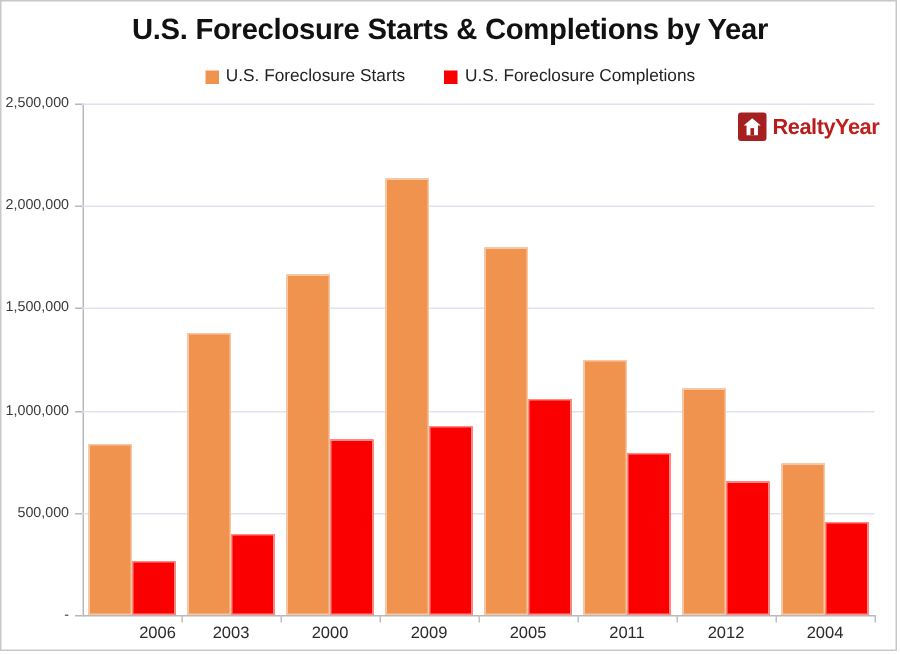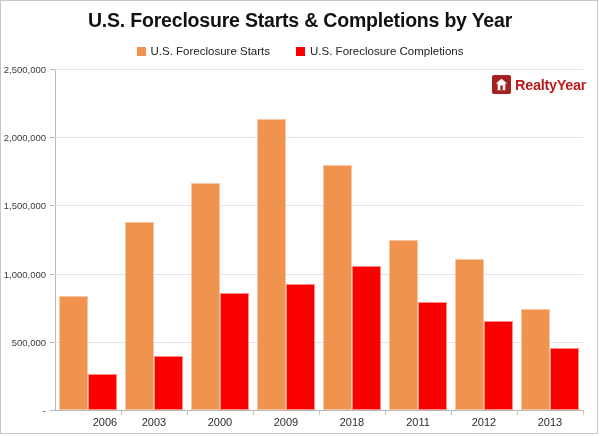--- a/index.html
+++ b/index.html
@@ -267,7 +267,7 @@
       <div class="xtick-mark" style="left: 252px;"></div>
       <div class="xtick-label" style="left: 252px;">2009</div>
       <div class="xtick-mark" style="left: 318px;"></div>
-      <div class="xtick-label" style="left: 318px;">2018</div>
+      <div class="xtick-label" style="left: 318px;">2005</div>
       <div class="xtick-mark" style="left: 384px;"></div>
       <div class="xtick-label" style="left: 384px;">2011</div>
       <div class="xtick-mark" style="left: 450px;"></div>

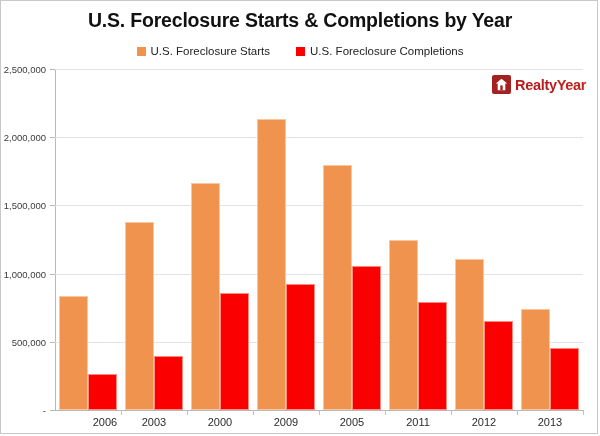--- a/index.html
+++ b/index.html
@@ -273,7 +273,7 @@
       <div class="xtick-mark" style="left: 450px;"></div>
       <div class="xtick-label" style="left: 450px; text-align: center;">2012</div>
       <div class="xtick-mark" style="left: 516px;"></div>
-      <div class="xtick-label" style="left: 516px;">2013</div>
+      <div class="xtick-label" style="left: 516px;">2004</div>
       <div class="xtick-mark" style="left: 582px;"></div>
     </div>
 

